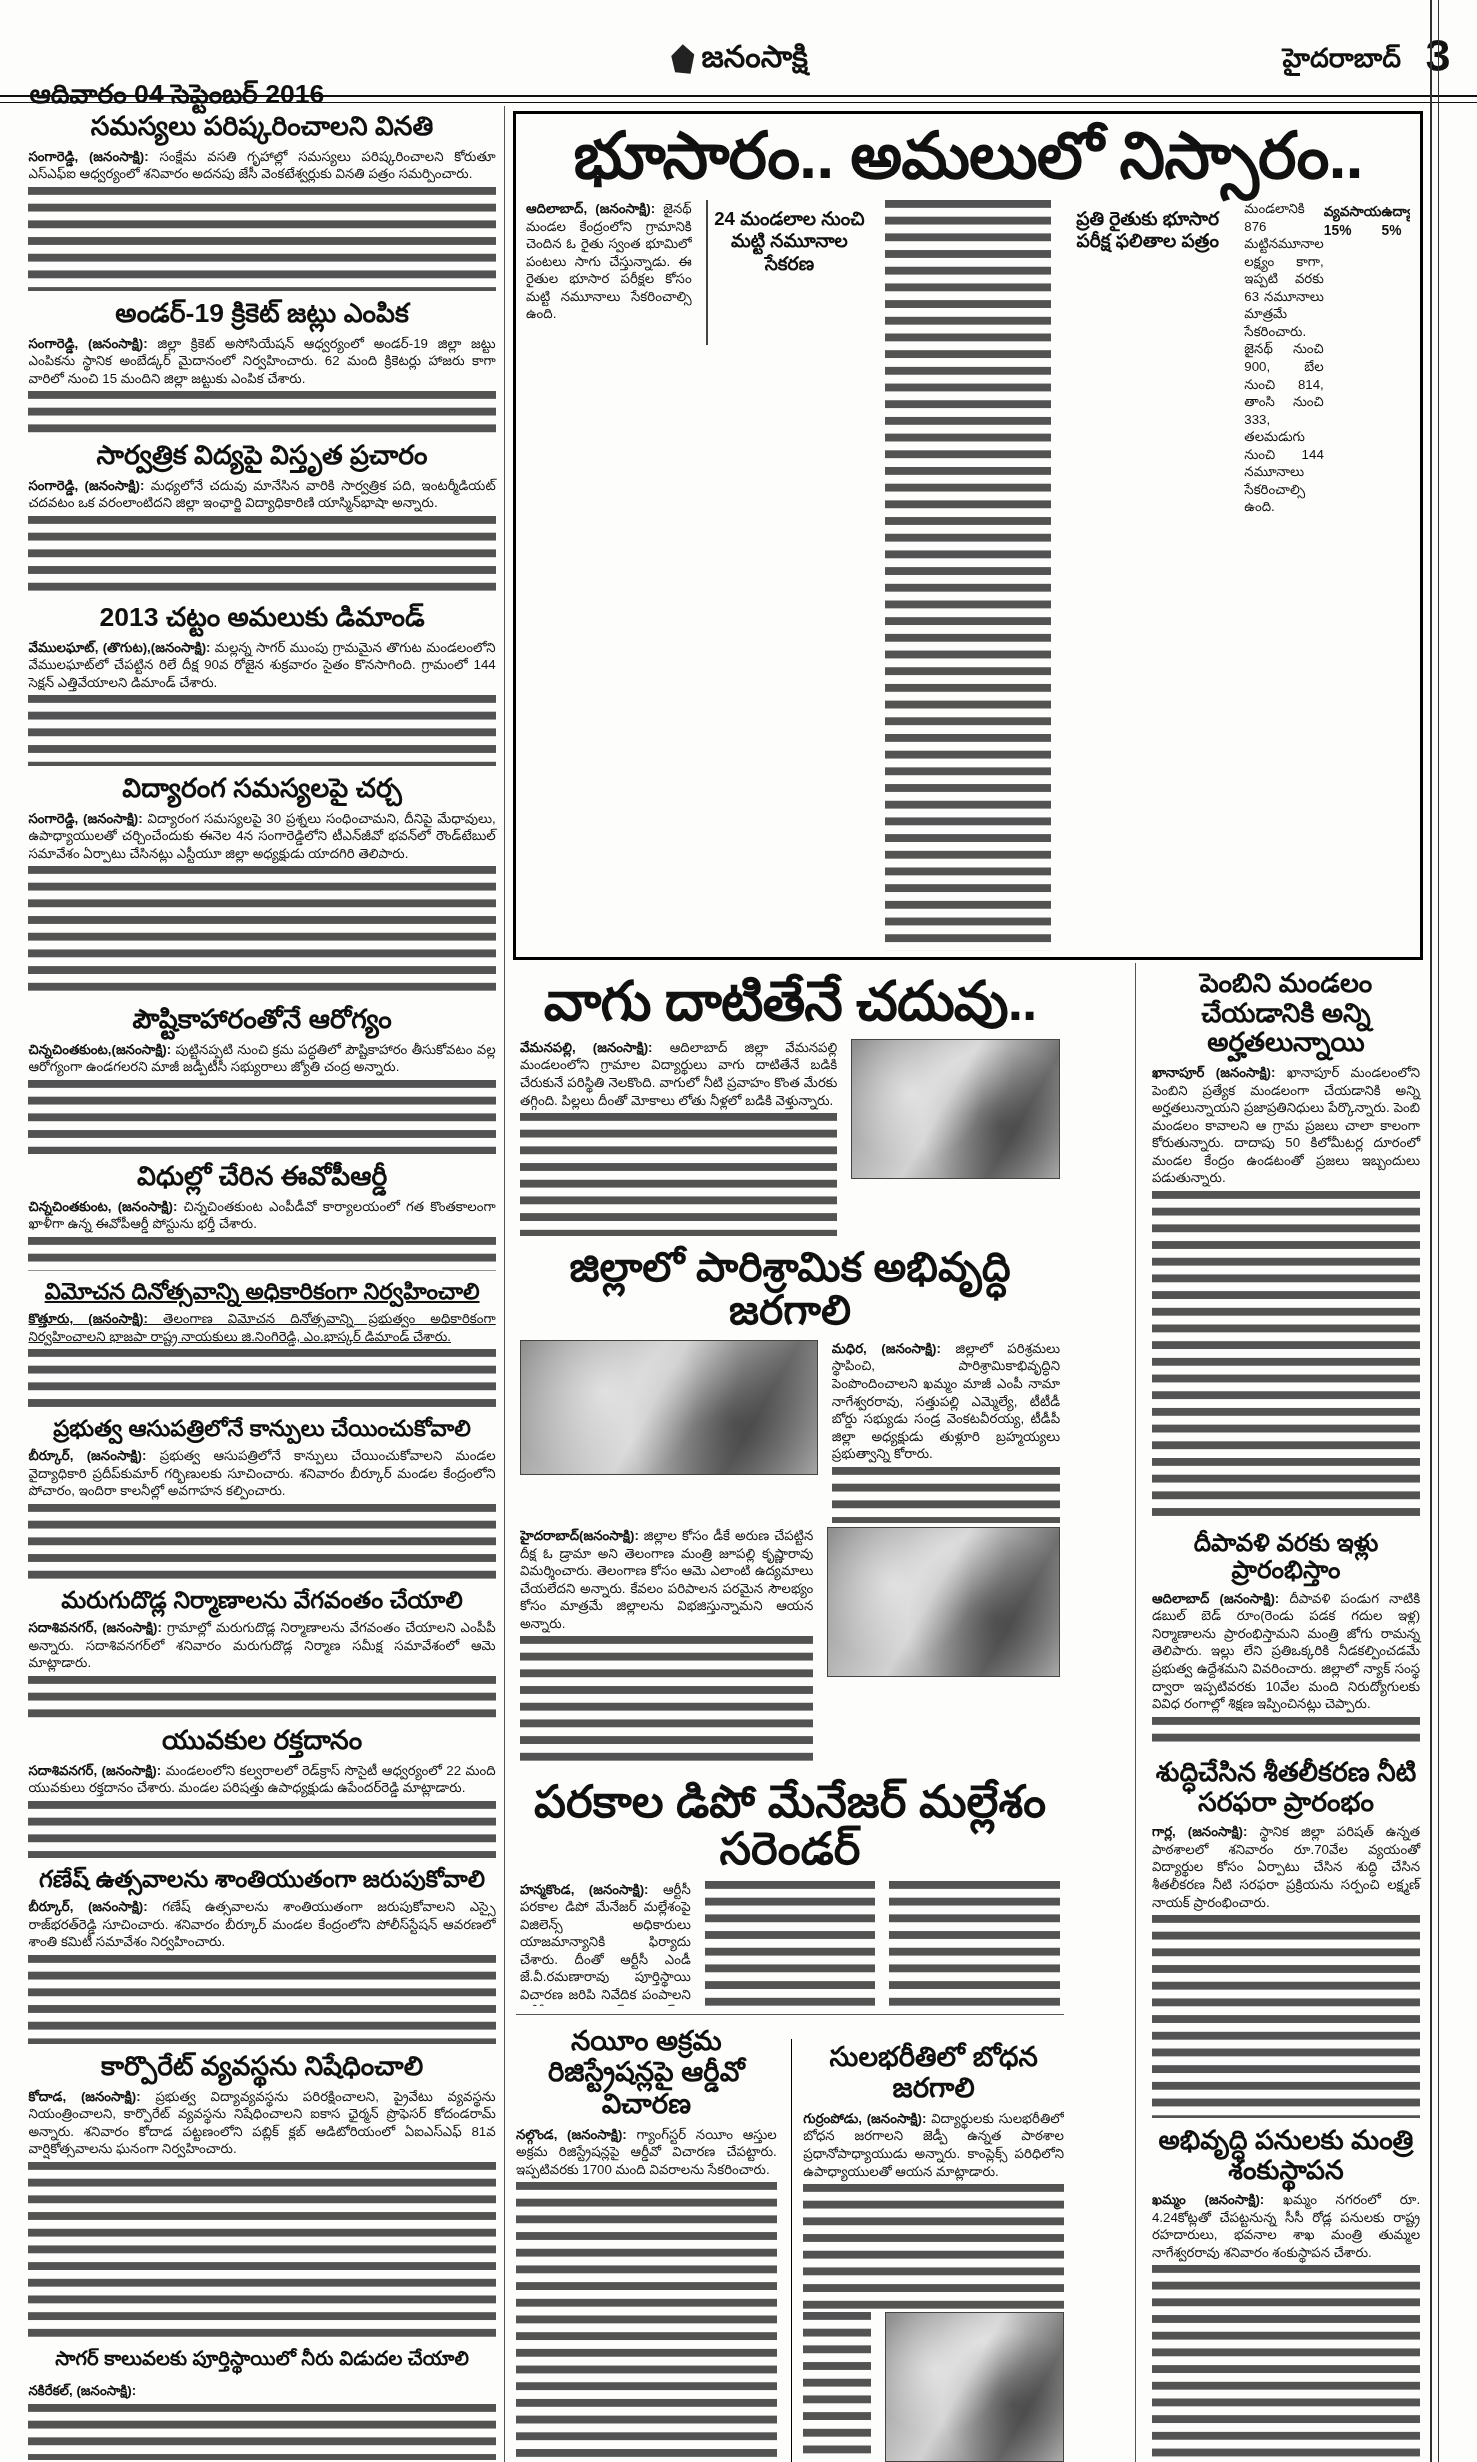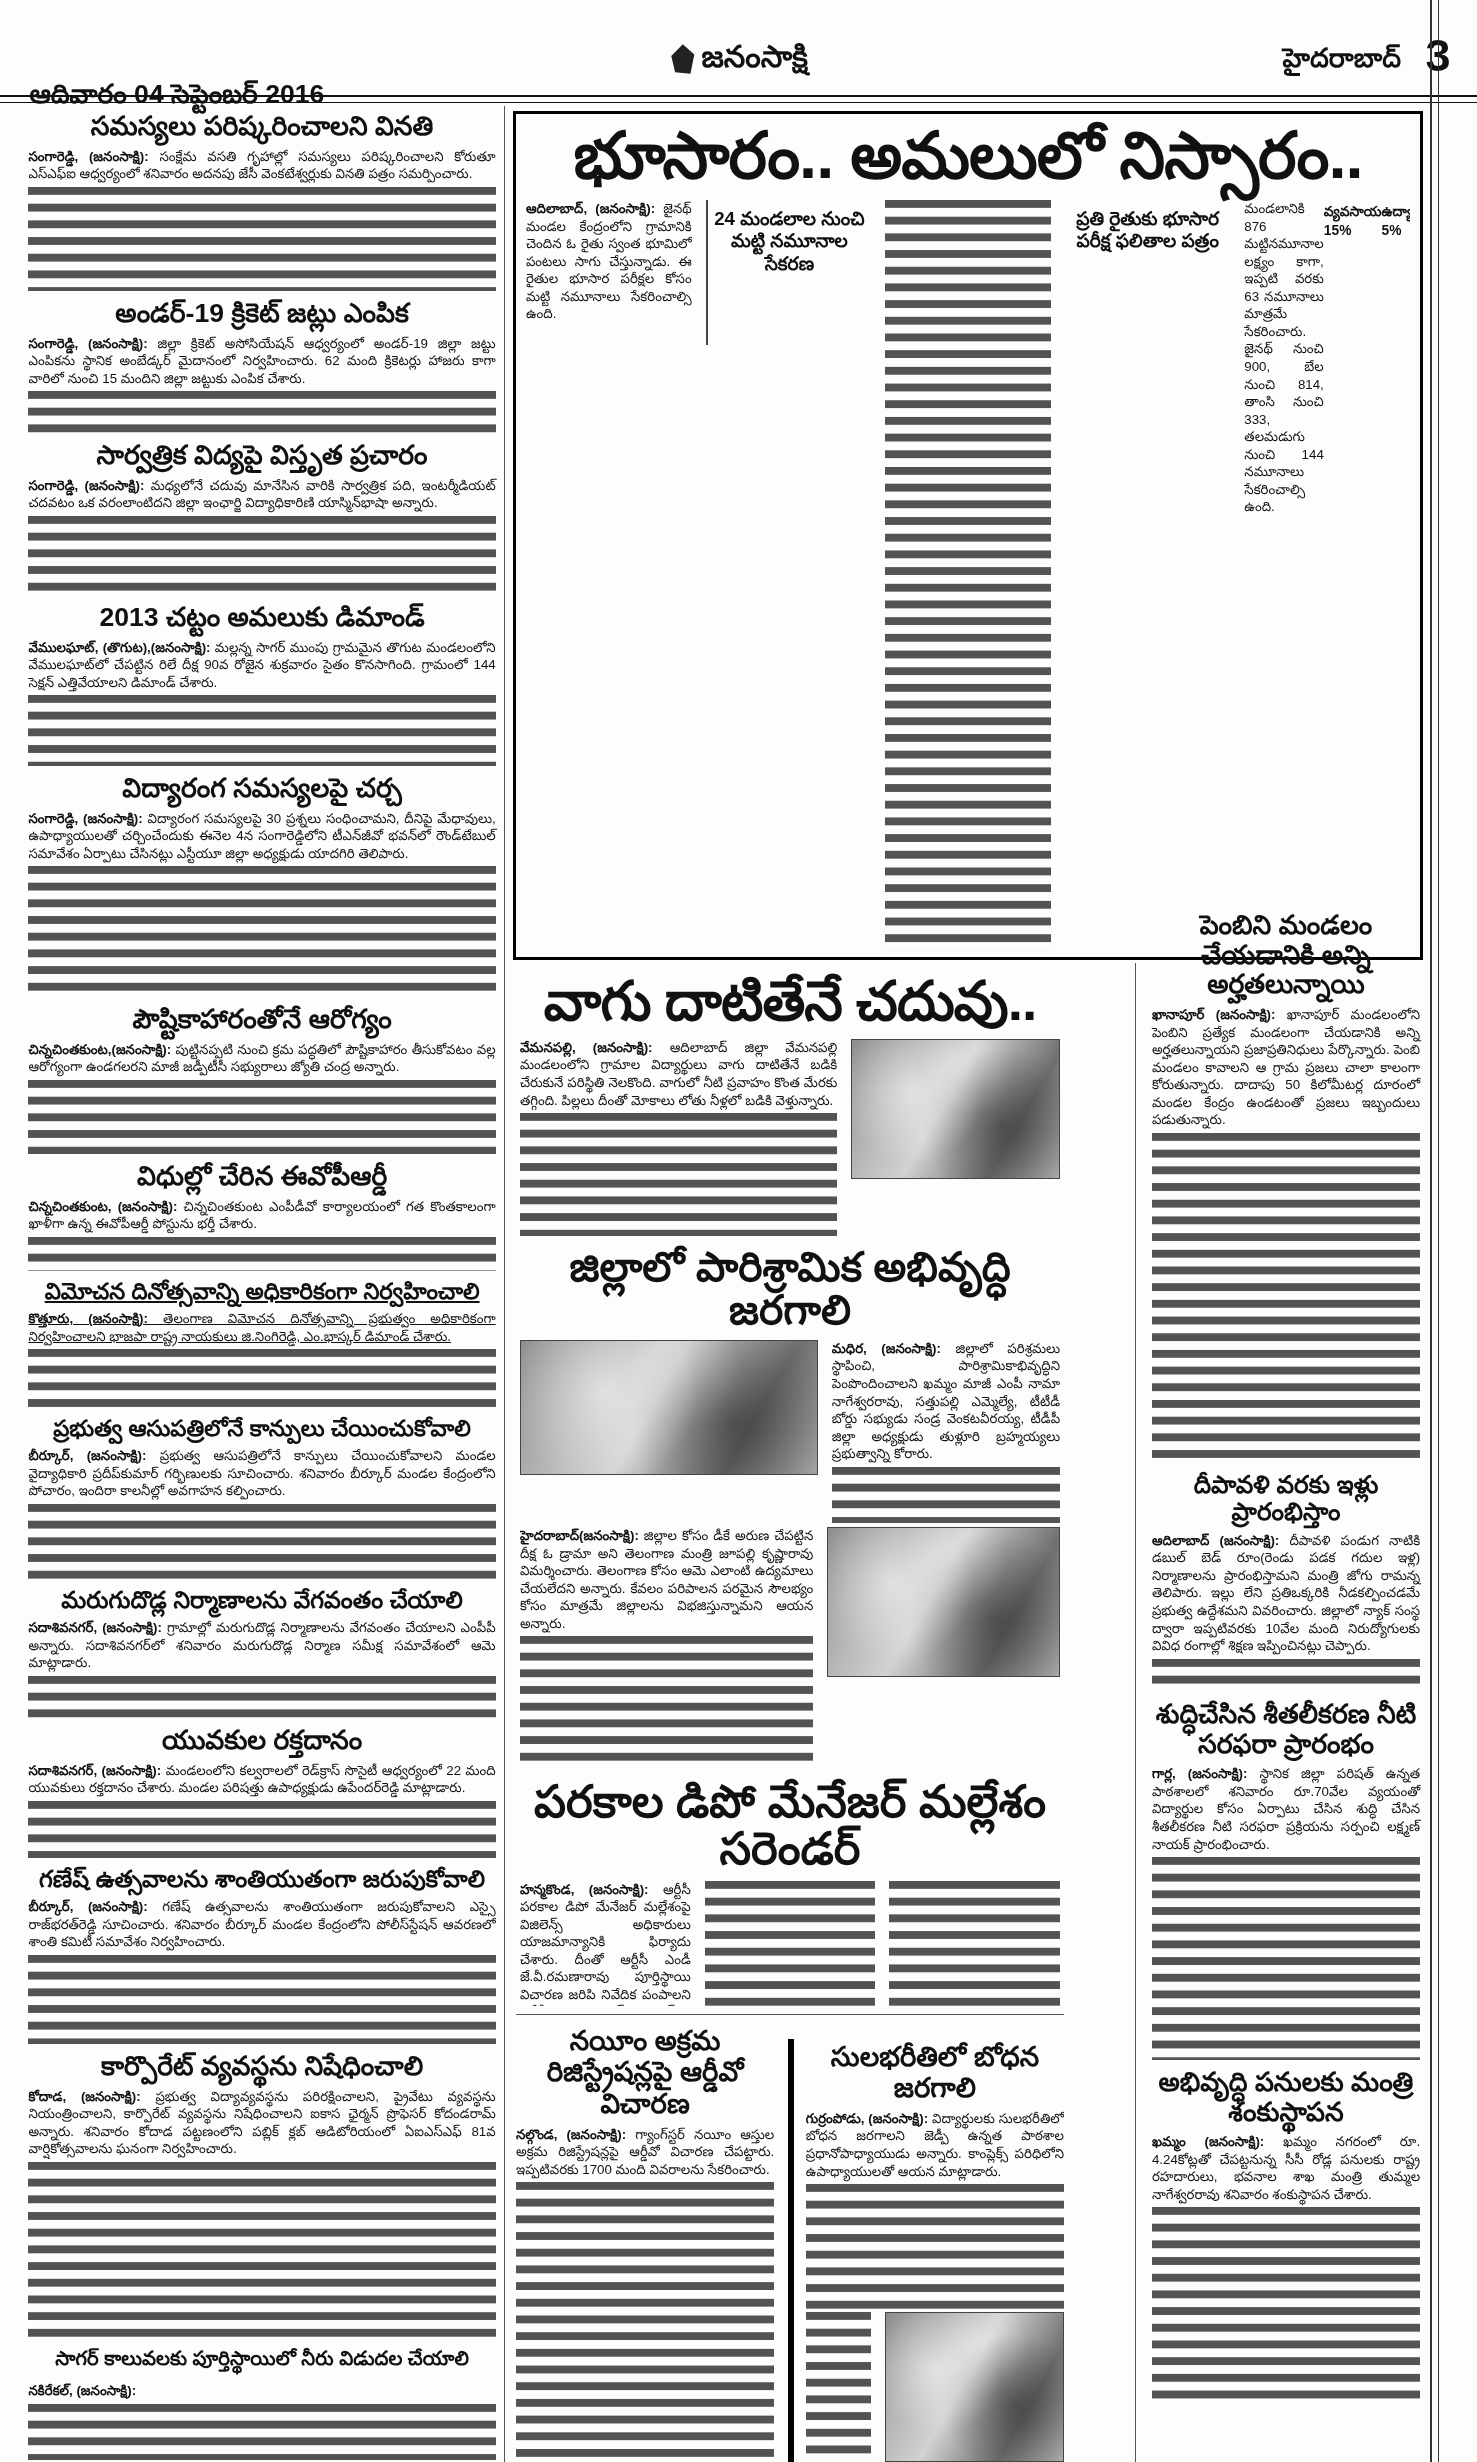--- a/index.html
+++ b/index.html
@@ -253,7 +253,7 @@
     </div>
   </div>
 
-  <div class="col" style="left:1148px;top:905px;width:276px;height:1499px;">
+  <div class="col" style="left:1148px;top:963px;width:276px;height:1499px;">
 
     <div class="story" style="height:556px;">
       <h2 class="lh">పెంబిని మండలం చేయడానికి అన్ని అర్హతలున్నాయి</h2>

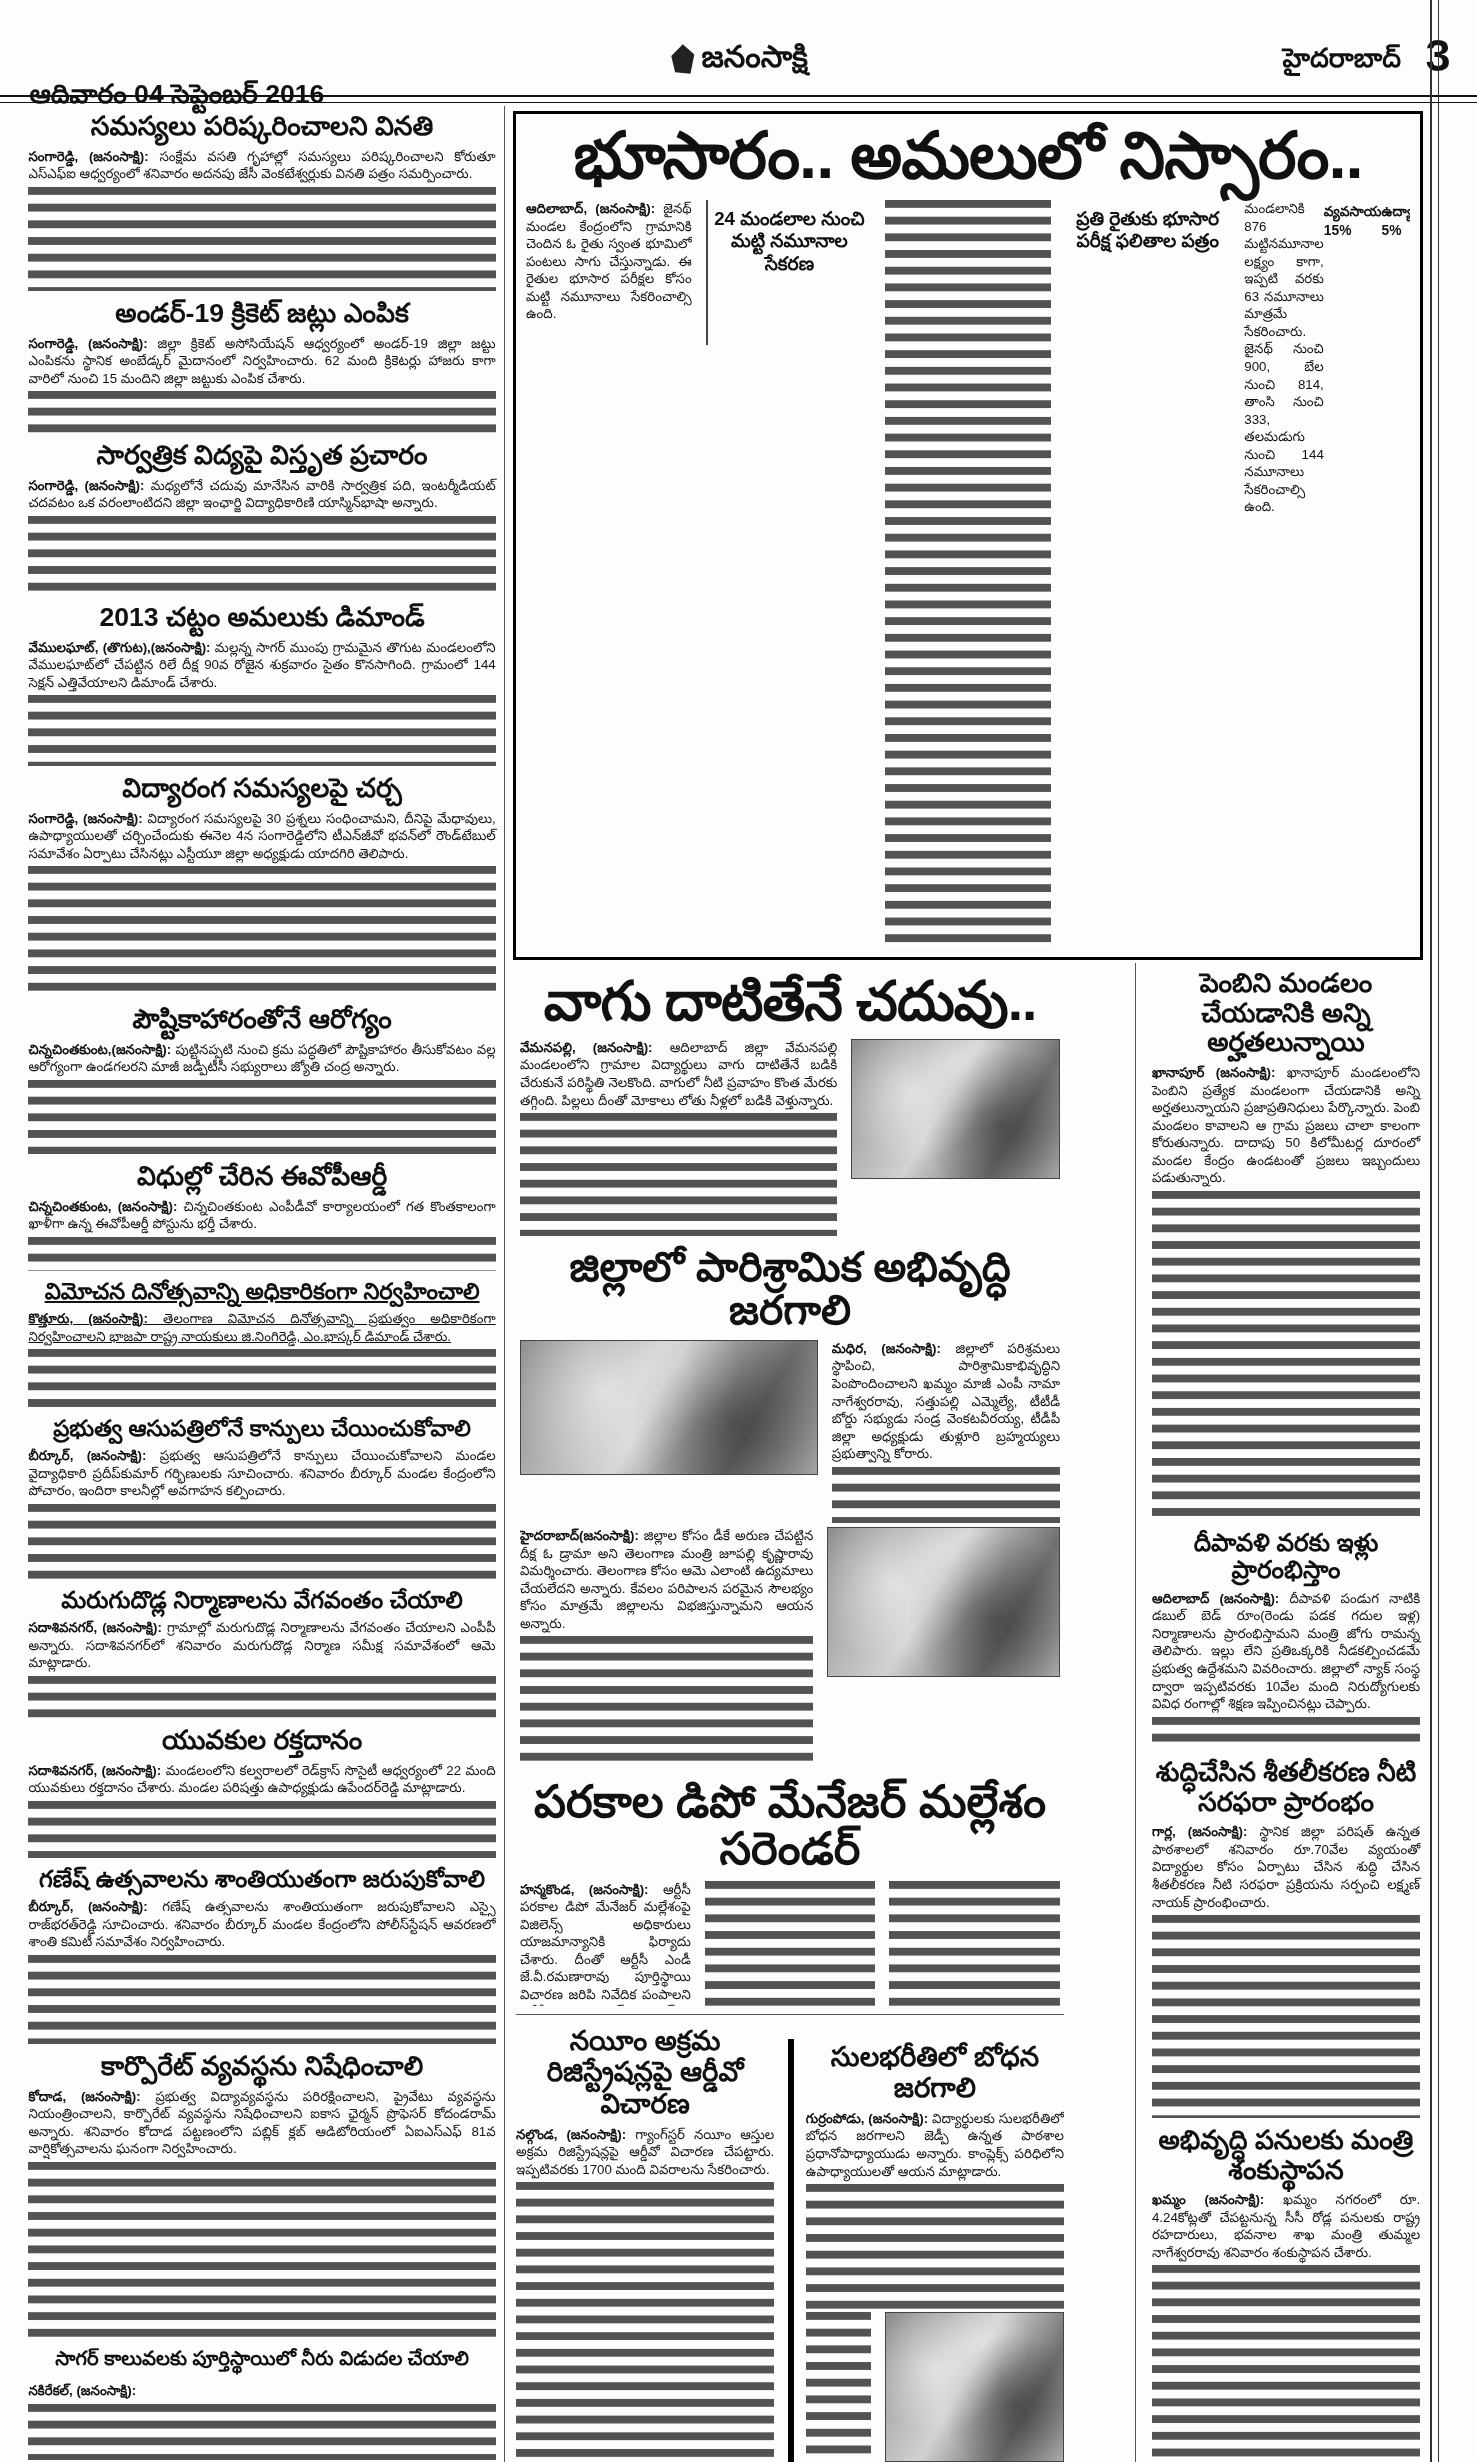--- a/index.html
+++ b/index.html
@@ -48,7 +48,7 @@
   .row{display:flex;gap:13.8px;}
   .hline{border-top:1px solid #555;margin:7.9px 0;}
   .half{flex:1;display:flex;flex-direction:column;overflow:hidden;}
-  .half+.half{border-left:6px solid #000000;padding-left:11.8px;margin-top:16px;}
+  .half+.half{border-left:1px solid #000000;padding-left:11.8px;margin-top:16px;}
   .smallh{margin:2px 0 5.9px 0;font-size:27.6px;font-weight:bold;text-align:center;line-height:1.15;}
 </style>
 </head>

